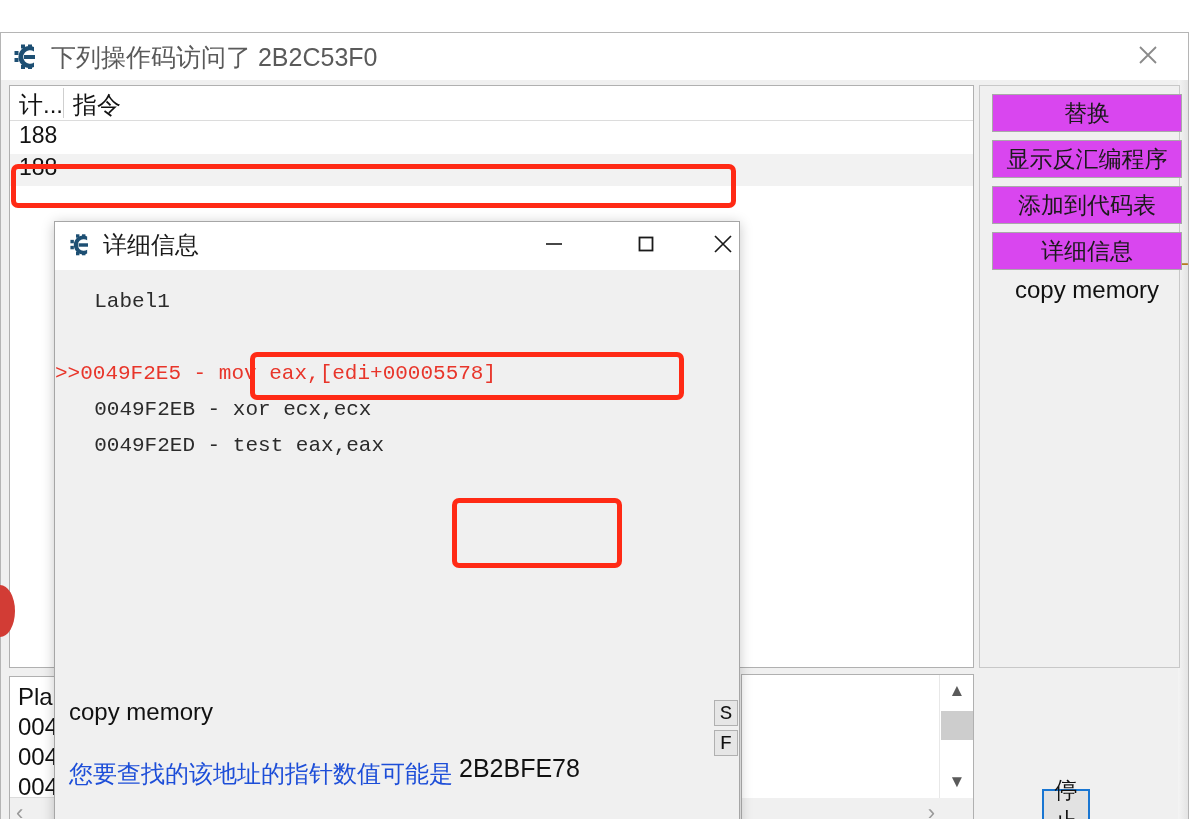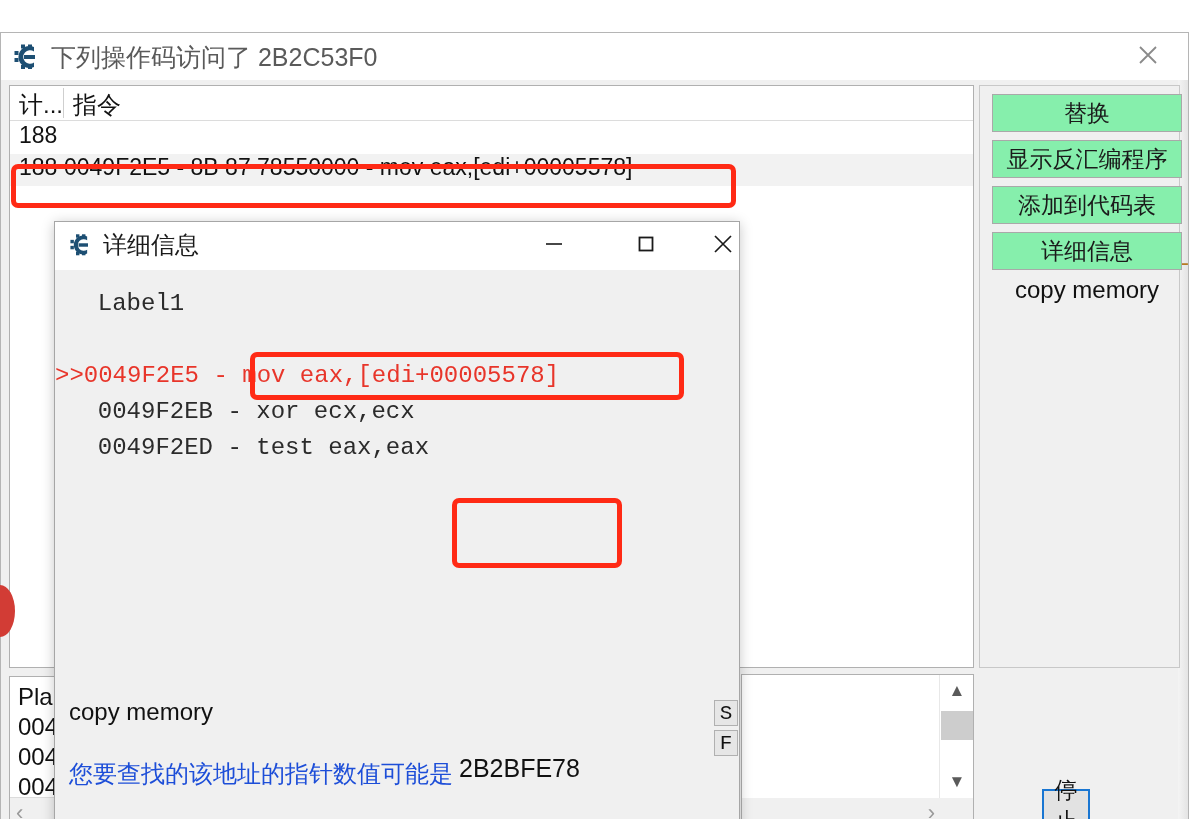--- a/index.html
+++ b/index.html
@@ -120,7 +120,7 @@
     position: absolute;
     left: 12px;
     width: 190px; height: 38px;
-    background: #86efac;
+    background: #d946ef;
     border: 1px solid #a9a9a9;
     box-sizing: border-box;
     font-size: 23px;

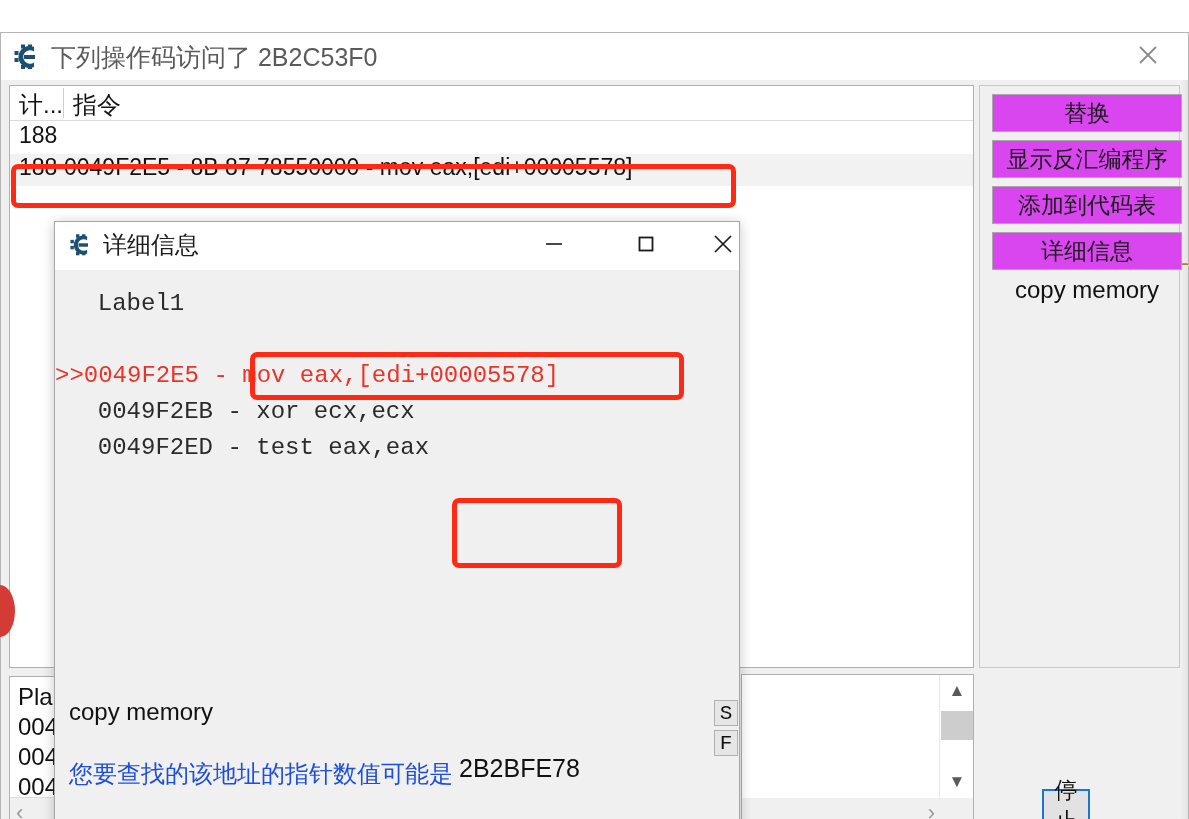--- a/index.html
+++ b/index.html
@@ -425,7 +425,6 @@
 
       <div class="list-row r1">
         <span class="lr-count">188</span>
-        <span class="lr-instr">0049F2E5 - 8B 87 78550000  - mov eax,[edi+00005578]</span>
       </div>
     </div>
 

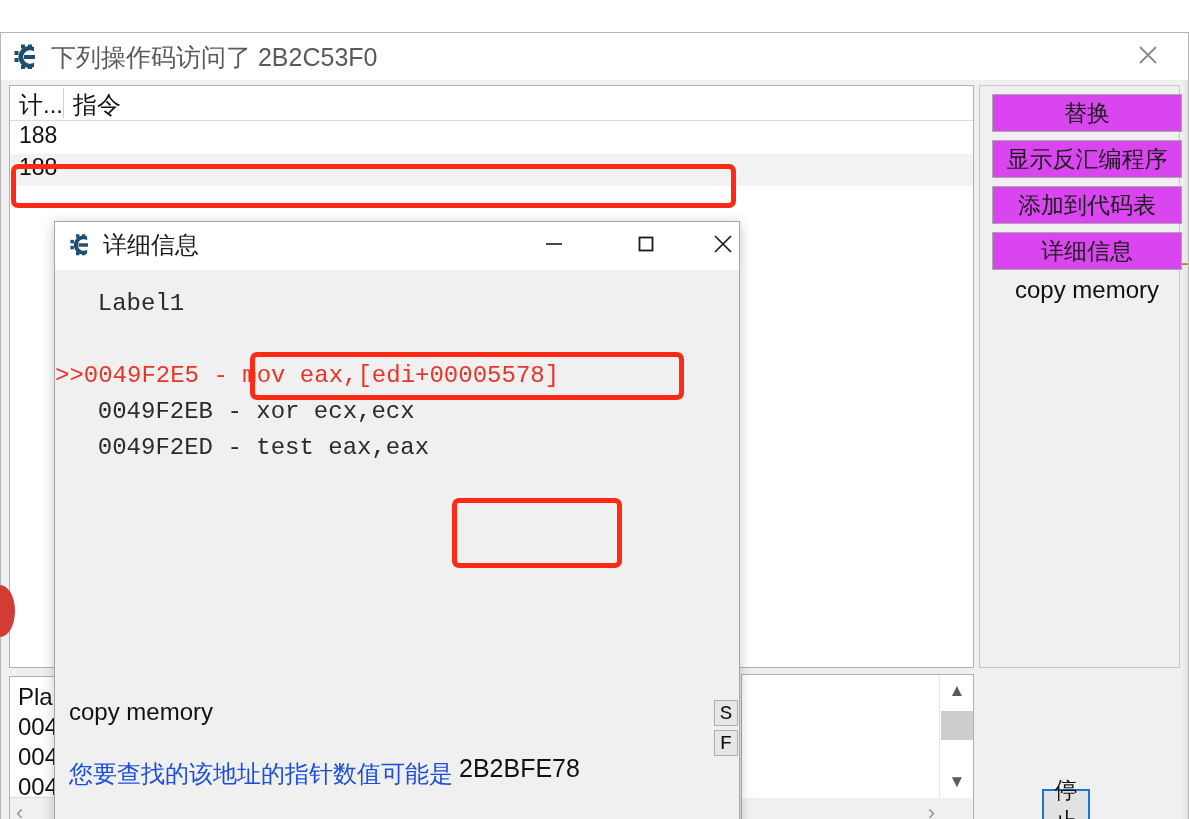--- a/index.html
+++ b/index.html
@@ -329,7 +329,7 @@
   .asm-line {
     position: absolute;
     font-family: "Liberation Mono", monospace;
-    font-size: 24px;
+    font-size: 21px;
     color: #2b2b2b;
     white-space: pre;
     letter-spacing: 0px;

